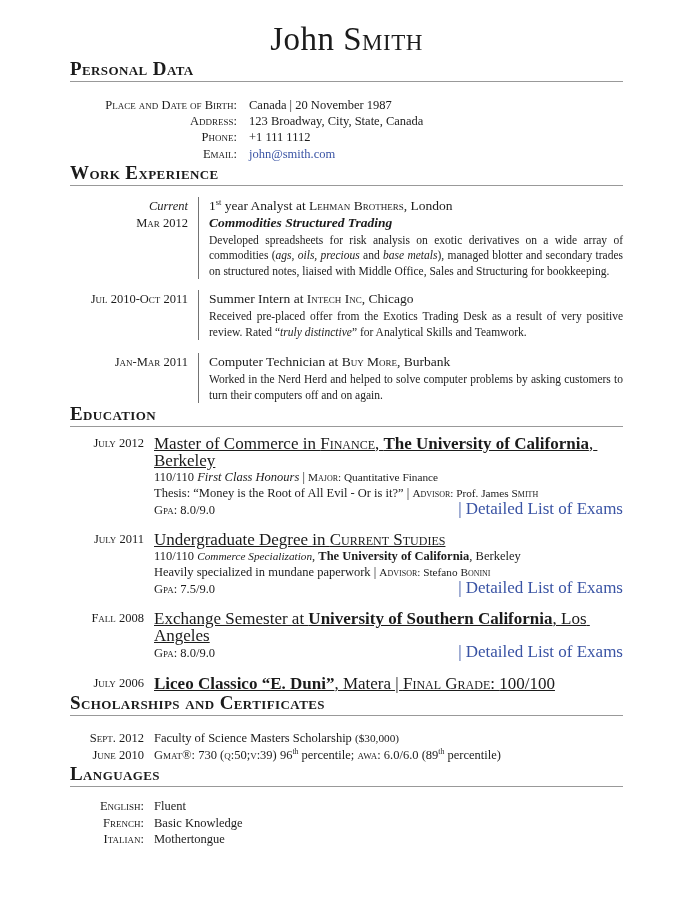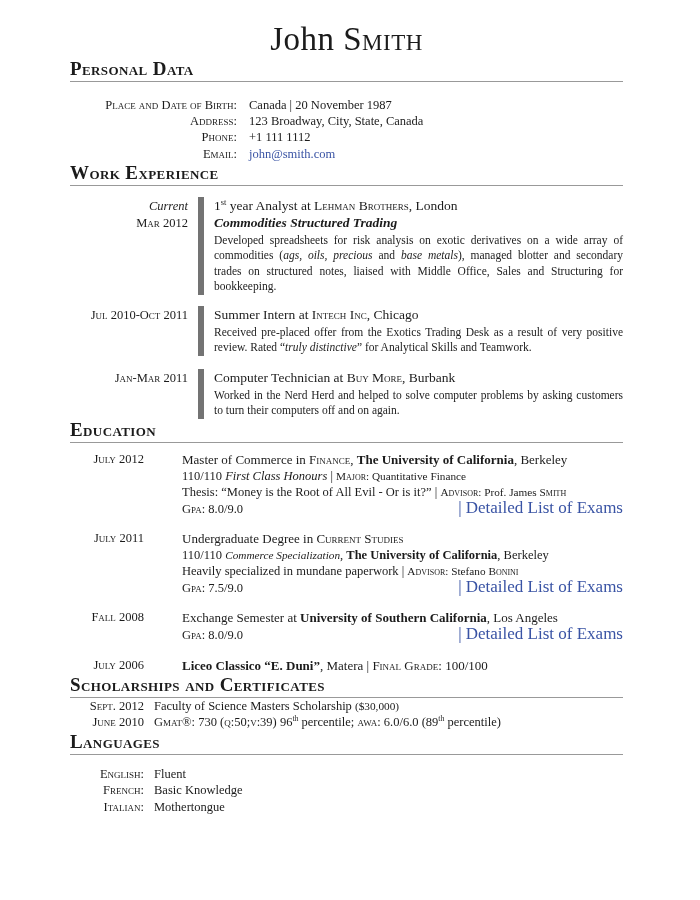--- a/index.html
+++ b/index.html
@@ -57,7 +57,7 @@
   .wx-item.last{margin-top:13px;}
   .wx-date{width:118px;flex-shrink:0;text-align:right;padding-right:10px;
            font-size:12.5px;line-height:17px;padding-top:1px;}
-  .wx-body{border-left:6px solid #737373;padding-left:10px;flex:1;}
+  .wx-body{border-left:1px solid #737373;padding-left:10px;flex:1;}
   .wx-title{font-size:13.5px;line-height:17px;}
   .wx-subtitle{font-size:13.5px;line-height:17px;}
   .wx-desc{font-size:11.5px;line-height:15.5px;text-align:justify;margin-top:2px;color:#222;}

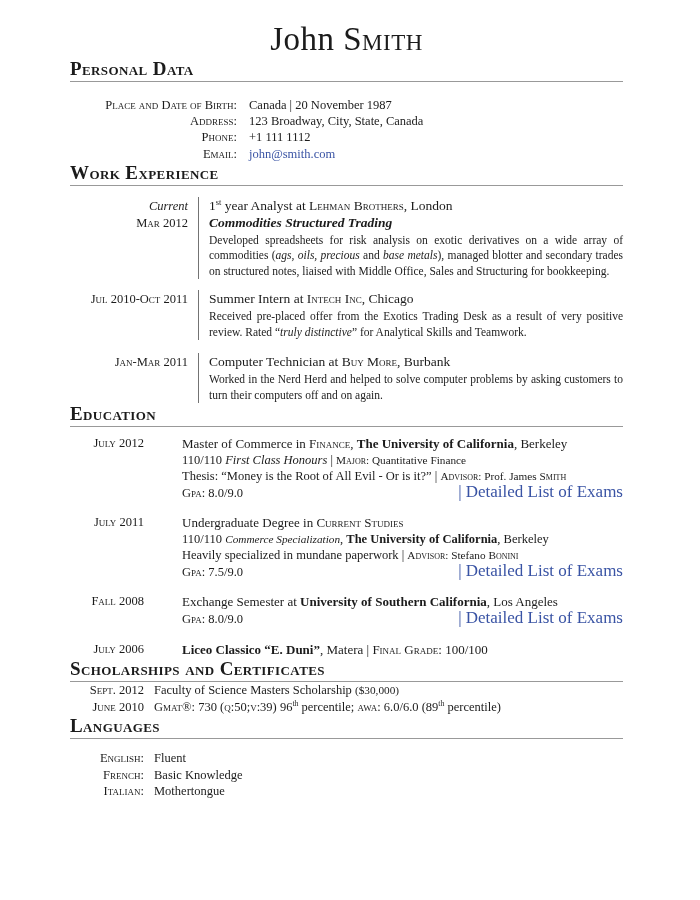--- a/index.html
+++ b/index.html
@@ -63,7 +63,7 @@
   .wx-desc{font-size:11.5px;line-height:15.5px;text-align:justify;margin-top:2px;color:#222;}
 
   
-  .edu-item{display:flex;gap:28px;}
+  .edu-item{display:flex;}
   .edu-item.i0{margin-top:8px;}
   .edu-item.i1,.edu-item.i2{margin-top:13px;}
   .edu-item.i3{margin-top:14px;}

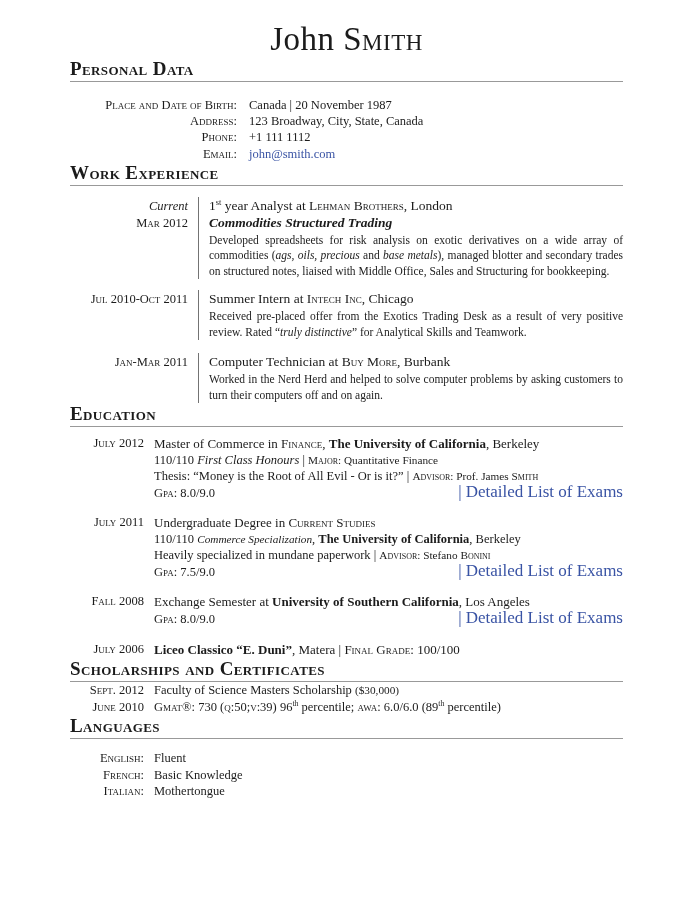--- a/index.html
+++ b/index.html
@@ -70,7 +70,7 @@
   .edu-date{margin-left:12px;width:62px;flex-shrink:0;text-align:right;
             font-variant:small-caps;font-size:12.5px;line-height:17px;}
   .edu-body{margin-left:10px;flex:1;}
-  .edu-line1{font-size:13px;line-height:17px;}
+  .edu-line1{font-size:17px;line-height:17px;text-decoration:underline;}
   .edu-line{font-size:12.5px;line-height:16px;}
   .gpa-row{display:flex;justify-content:space-between;align-items:baseline;
            font-size:12.5px;line-height:16px;}

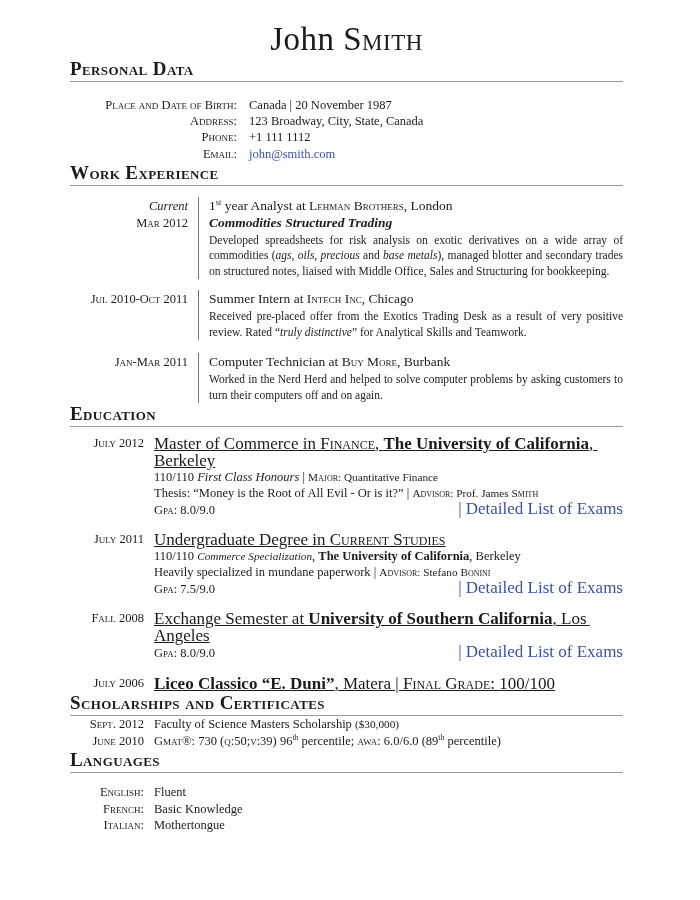--- a/index.html
+++ b/index.html
@@ -76,7 +76,7 @@
            font-size:12.5px;line-height:16px;}
   a.exams-link{color:var(--link);font-size:17px;text-decoration:none;}
 
-  .sch-rows{}
+  .sch-rows{margin-top:14px;}
   .sch-row{display:flex;font-size:12.5px;line-height:16.5px;}
   .sch-date{margin-left:12px;width:62px;flex-shrink:0;text-align:right;font-variant:small-caps;}
   .sch-content{margin-left:10px;}

